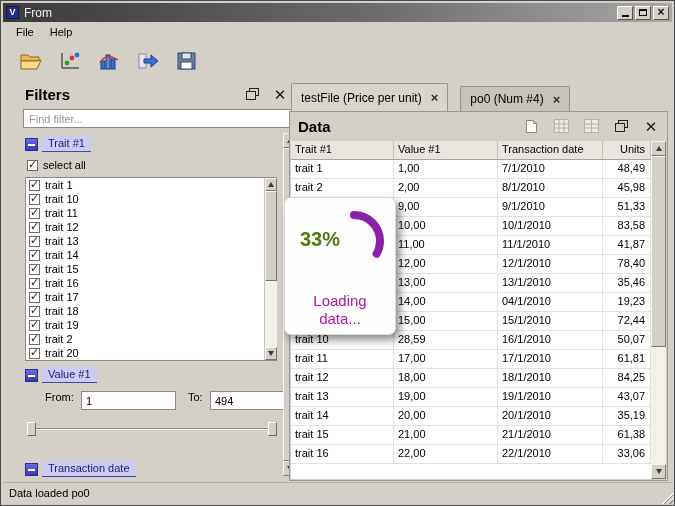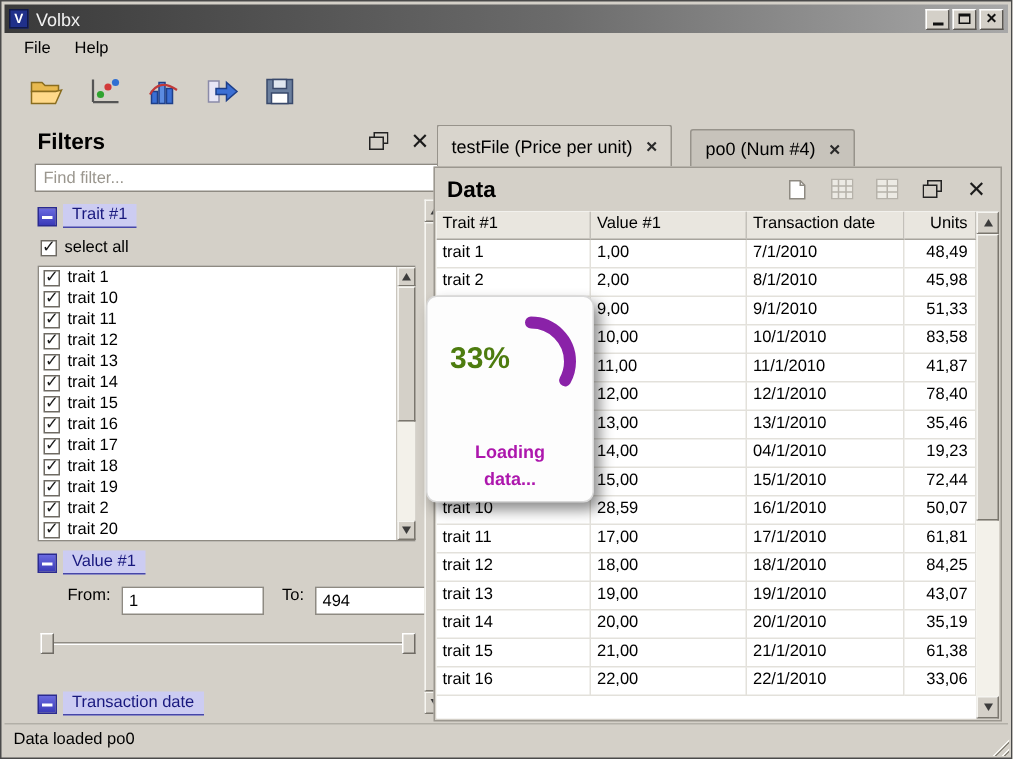--- a/index.html
+++ b/index.html
@@ -138,7 +138,7 @@
 
   <div class="titlebar">
     <span class="app-icon">V</span>
-    <span class="title">Volbx</span>
+    <span class="title">From</span>
     <span class="win-btns">
       <span class="win-btn">
           <span class="g-min"></span>

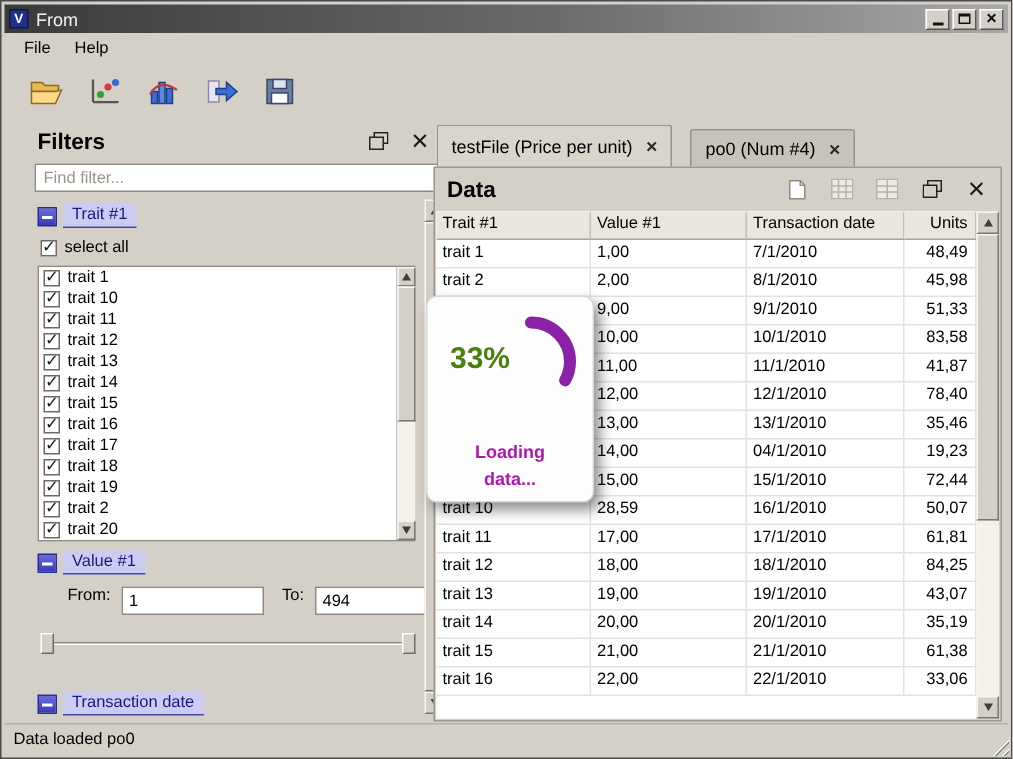--- a/index.html
+++ b/index.html
@@ -119,7 +119,7 @@
   .ring { position:absolute; left:32px; top:6px; }
   .pct { position:absolute; left:15px; top:30px; font-size:20px; font-weight:bold; color:#4d7c0f; }
   .loading-msg { position:absolute; left:0; top:94px; width:100%; text-align:center;
-                 font-size:12px; font-weight:bold; color:#ad17ad; line-height:18px; padding:0 14px; }
+                 font-size:15px; font-weight:normal; color:#ad17ad; line-height:18px; padding:0 14px; }
 
   
   .statusbar { position:absolute; left:2px; right:2px; bottom:2px; height:21px;

